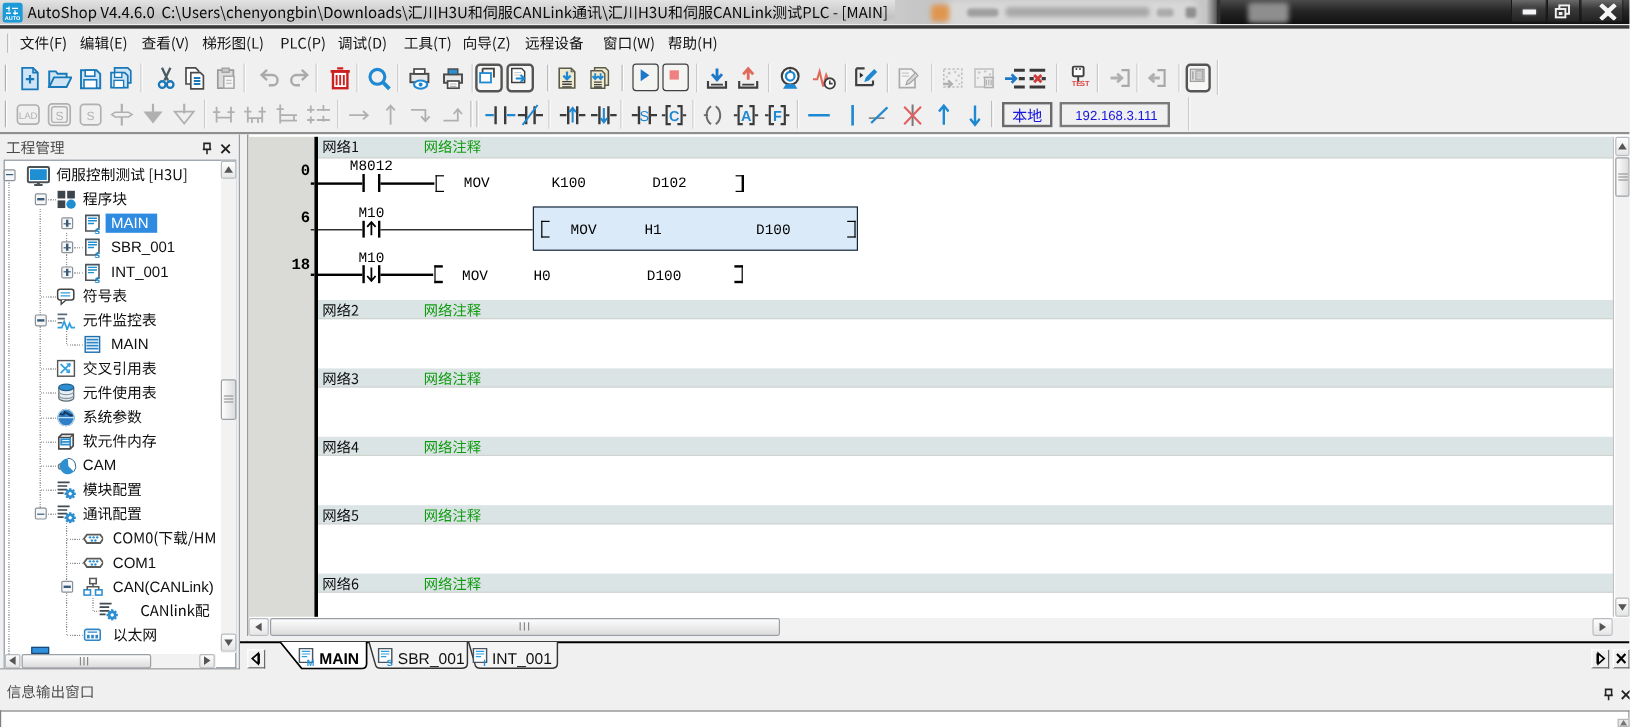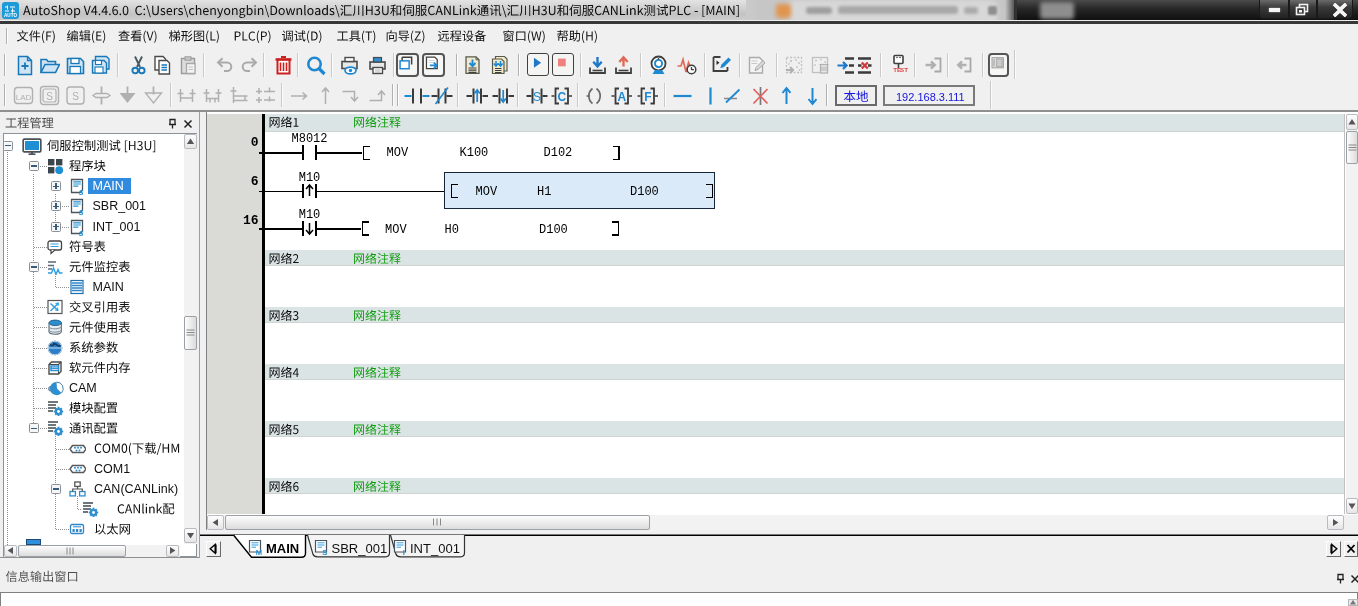--- a/index.html
+++ b/index.html
@@ -625,7 +625,7 @@
 <div style="position:absolute;left:0px;top:0px;font:normal 1px 'Liberation Sans',sans-serif;color:#000;white-space:pre;line-height:1;"></div>
 <div style="position:absolute;left:213px;top:136px;width:45.5px;text-align:right;font:bold 13px 'Liberation Mono',monospace;color:#000;line-height:13px">0</div>
 <div style="position:absolute;left:213px;top:174.5px;width:45.5px;text-align:right;font:bold 13px 'Liberation Mono',monospace;color:#000;line-height:13px">6</div>
-<div style="position:absolute;left:213px;top:213.5px;width:45.5px;text-align:right;font:bold 13px 'Liberation Mono',monospace;color:#000;line-height:13px">16</div>
+<div style="position:absolute;left:213px;top:213.5px;width:45.5px;text-align:right;font:bold 13px 'Liberation Mono',monospace;color:#000;line-height:13px">18</div>
 <div style="position:absolute;left:258.8px;top:152.3px;width:3.2px;height:1.6px;background:#000;"></div>
 <div style="position:absolute;left:258.8px;top:190.7px;width:3.2px;height:1.6px;background:#000;"></div>
 <div style="position:absolute;left:258.8px;top:228.2px;width:3.2px;height:1.6px;background:#000;"></div>

